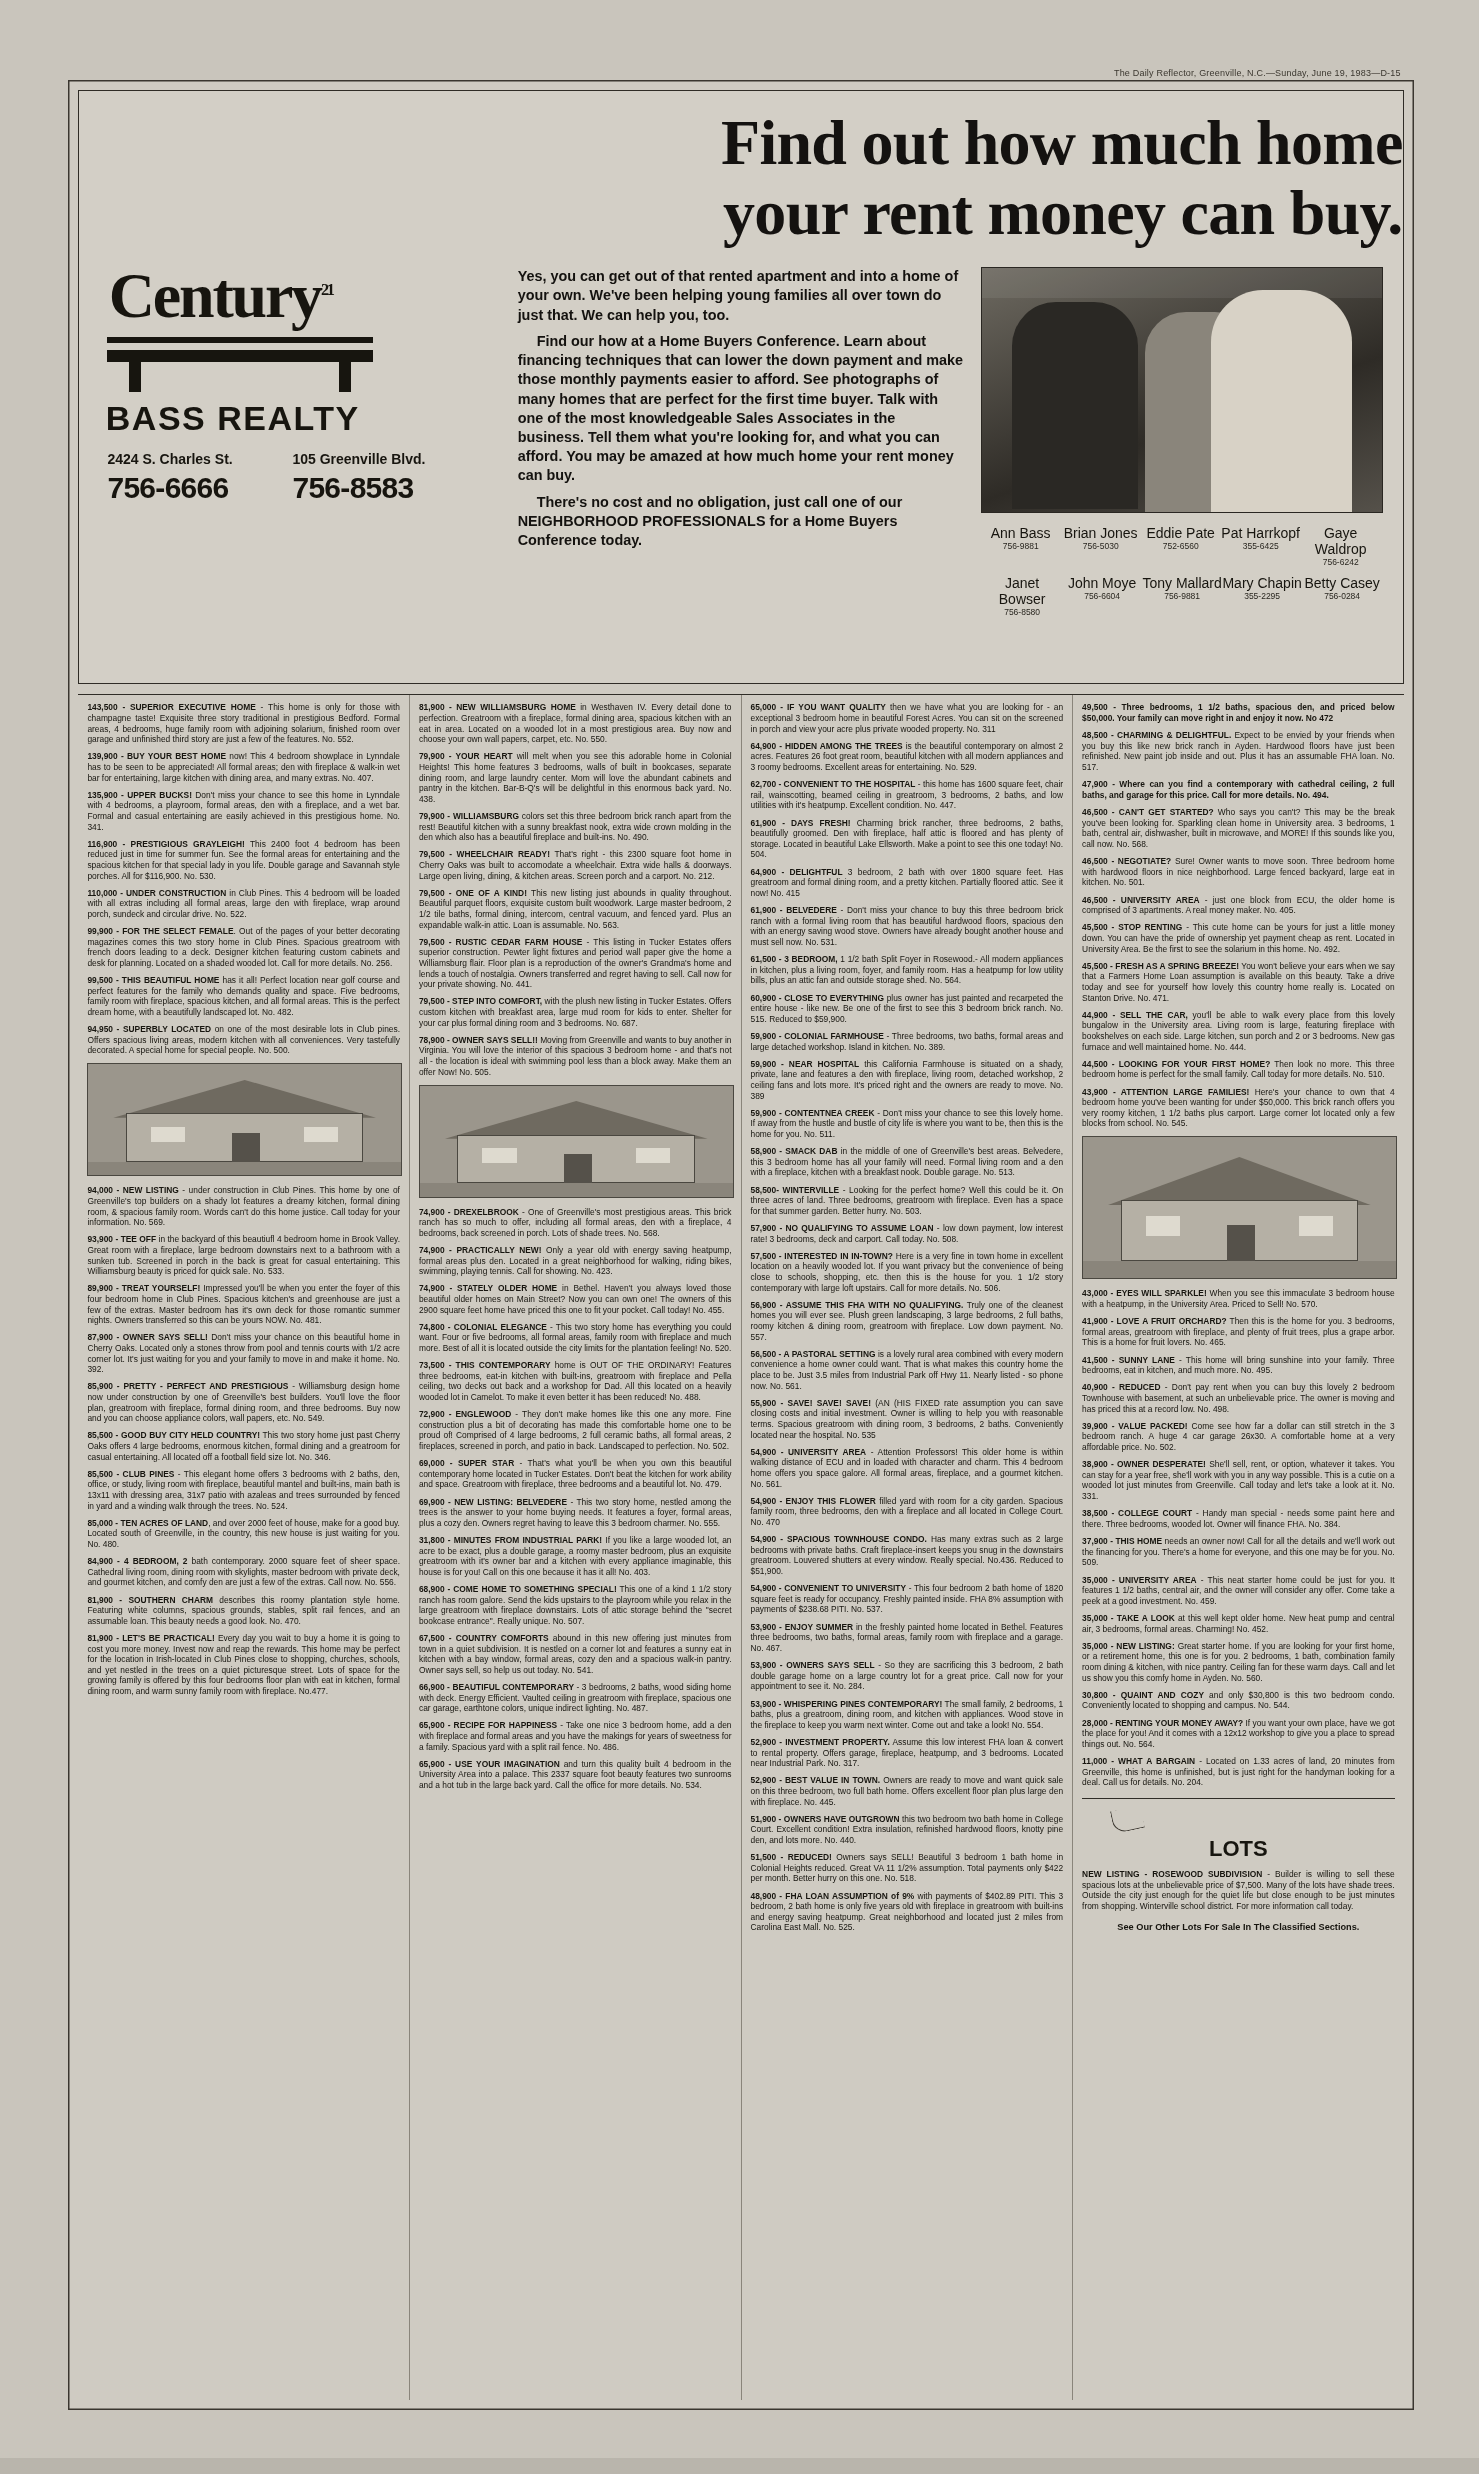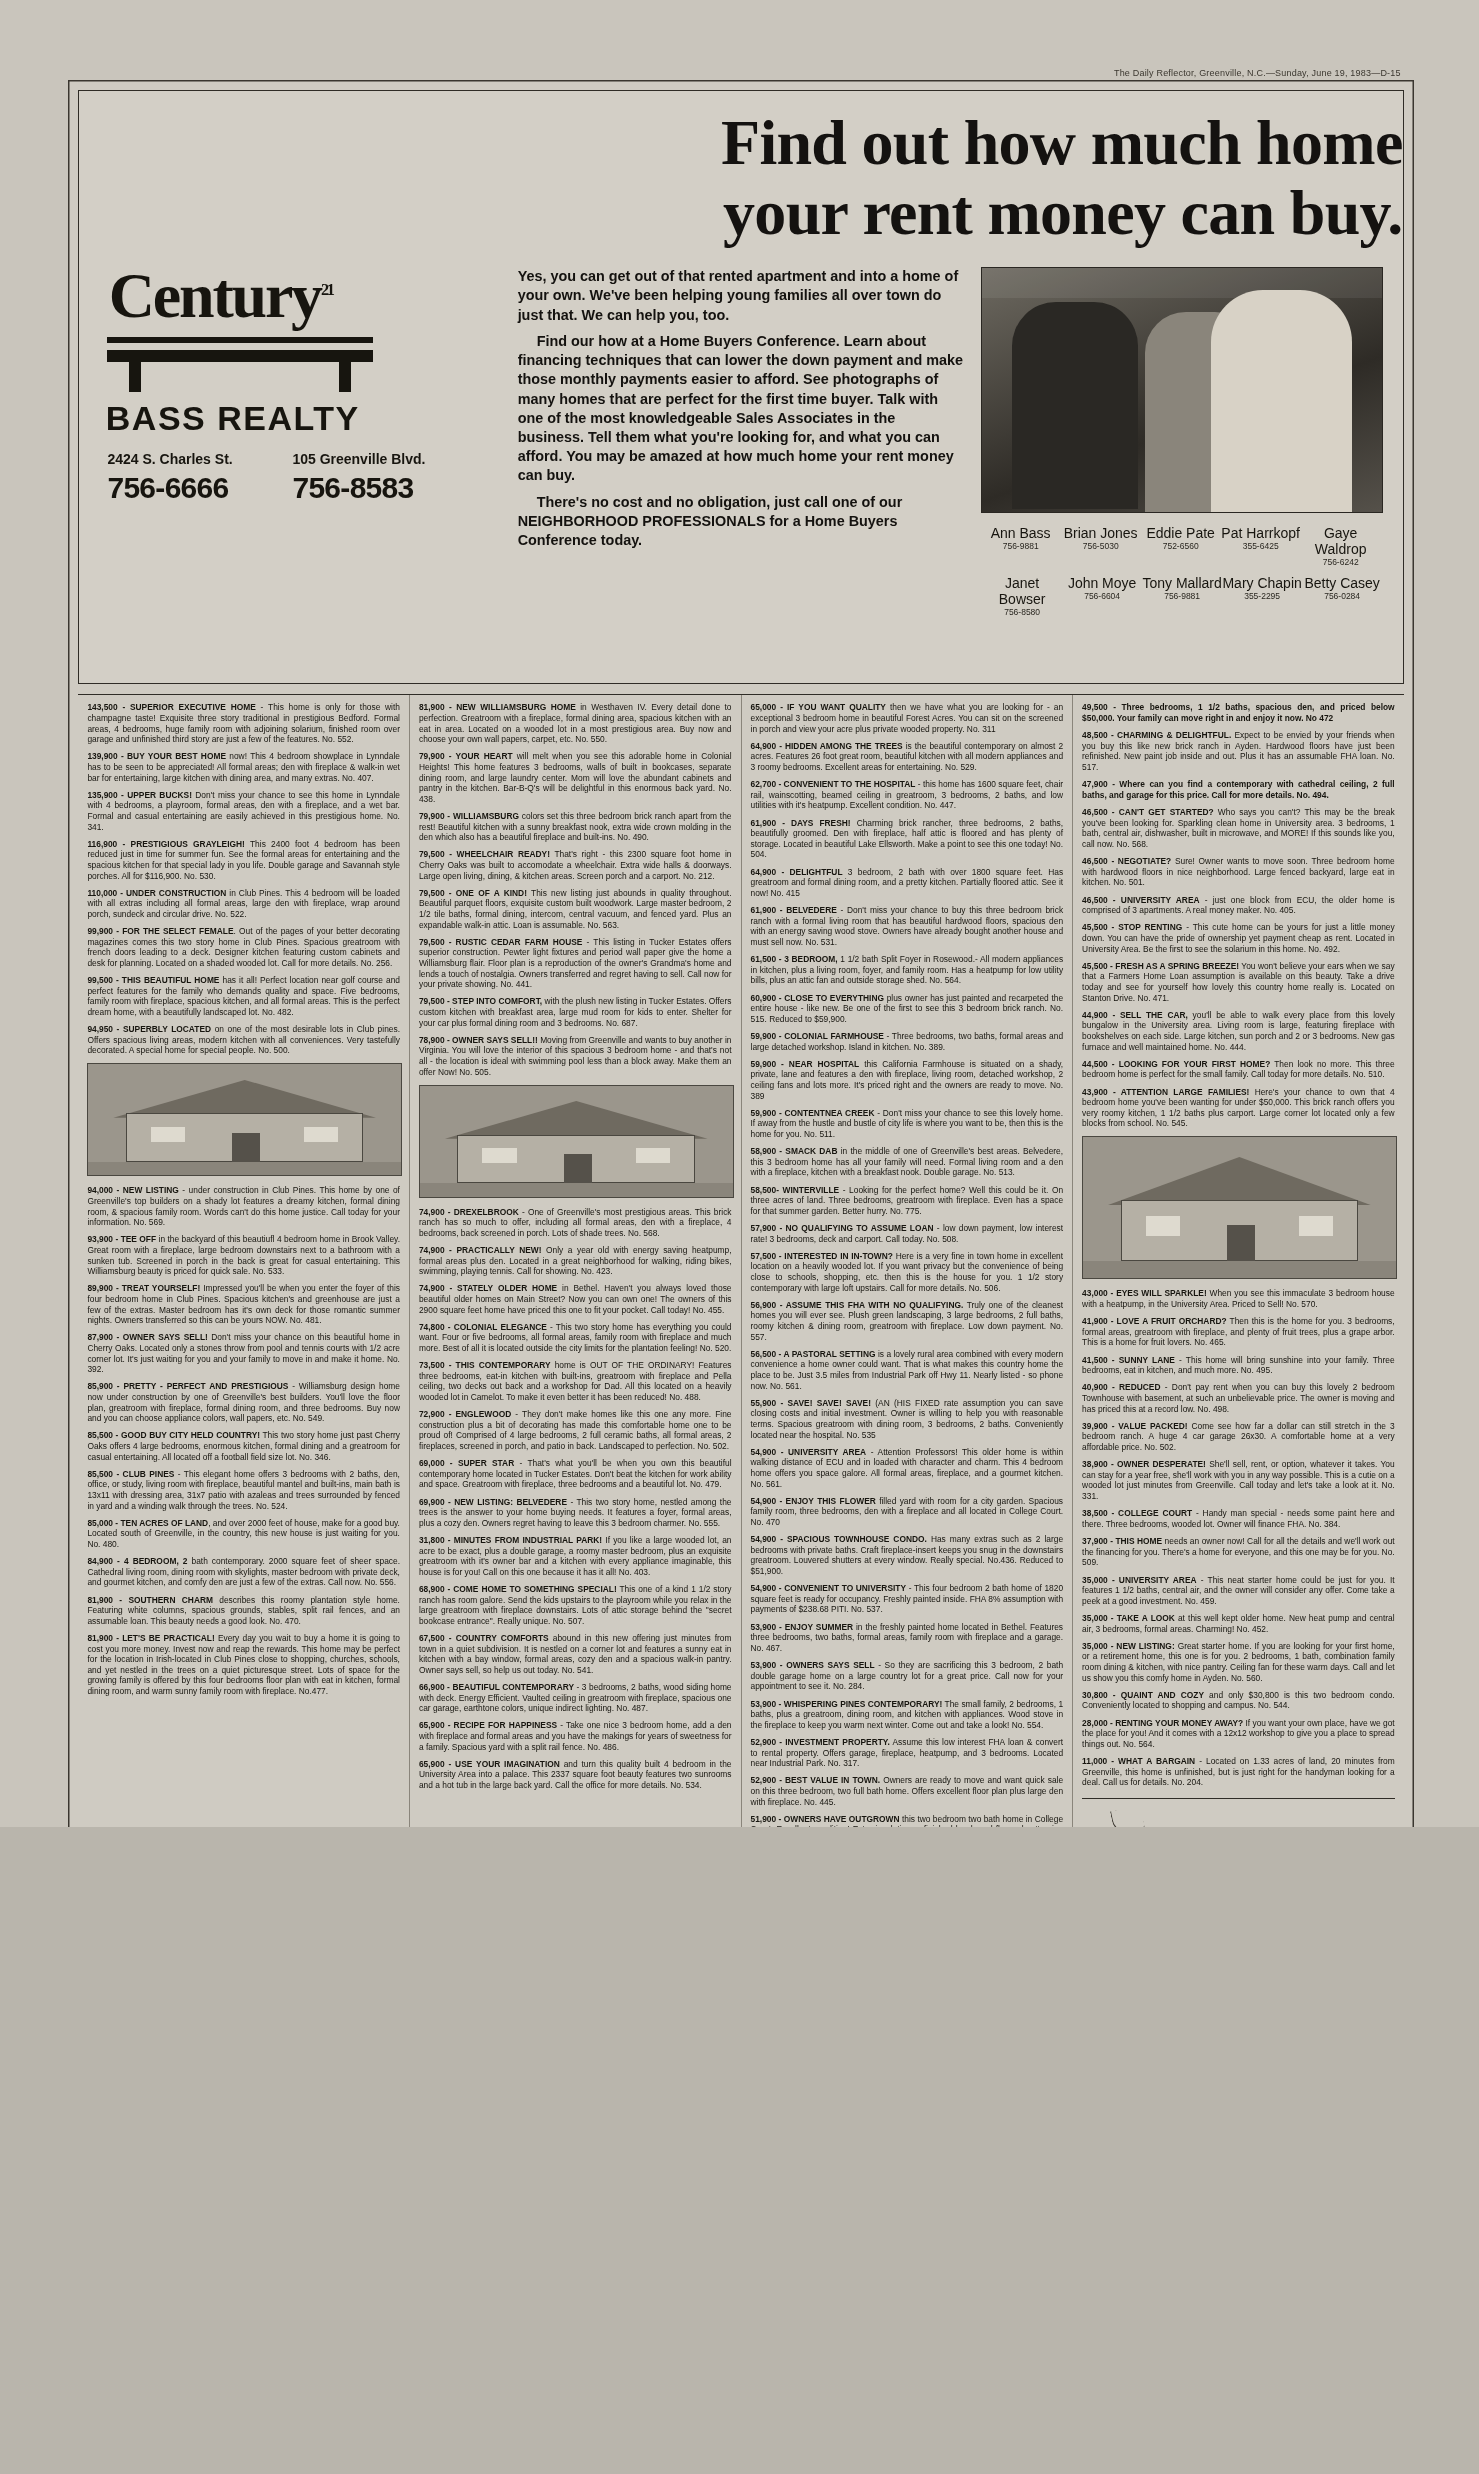--- a/index.html
+++ b/index.html
@@ -4,7 +4,7 @@
 <style>
   html,body{margin:0;padding:0;background:#b9b5ac;}
   body{font-family:"Liberation Serif", serif;}
-  .page{width:1480px;height:1827px;position:relative;background:#c9c5bc;overflow:hidden;}
+  .page{width:1480px;height:2458px;position:relative;background:#c9c5bc;overflow:hidden;}
   .paper{position:absolute;left:68px;top:80px;width:1346px;height:2330px;background:#cfcbc2;
          box-shadow:0 0 0 1.5px #3a362f inset;}
   .masthead{position:absolute;right:13.3px;top:-12px;font-size:9px;color:#3b372f;letter-spacing:0.2px;

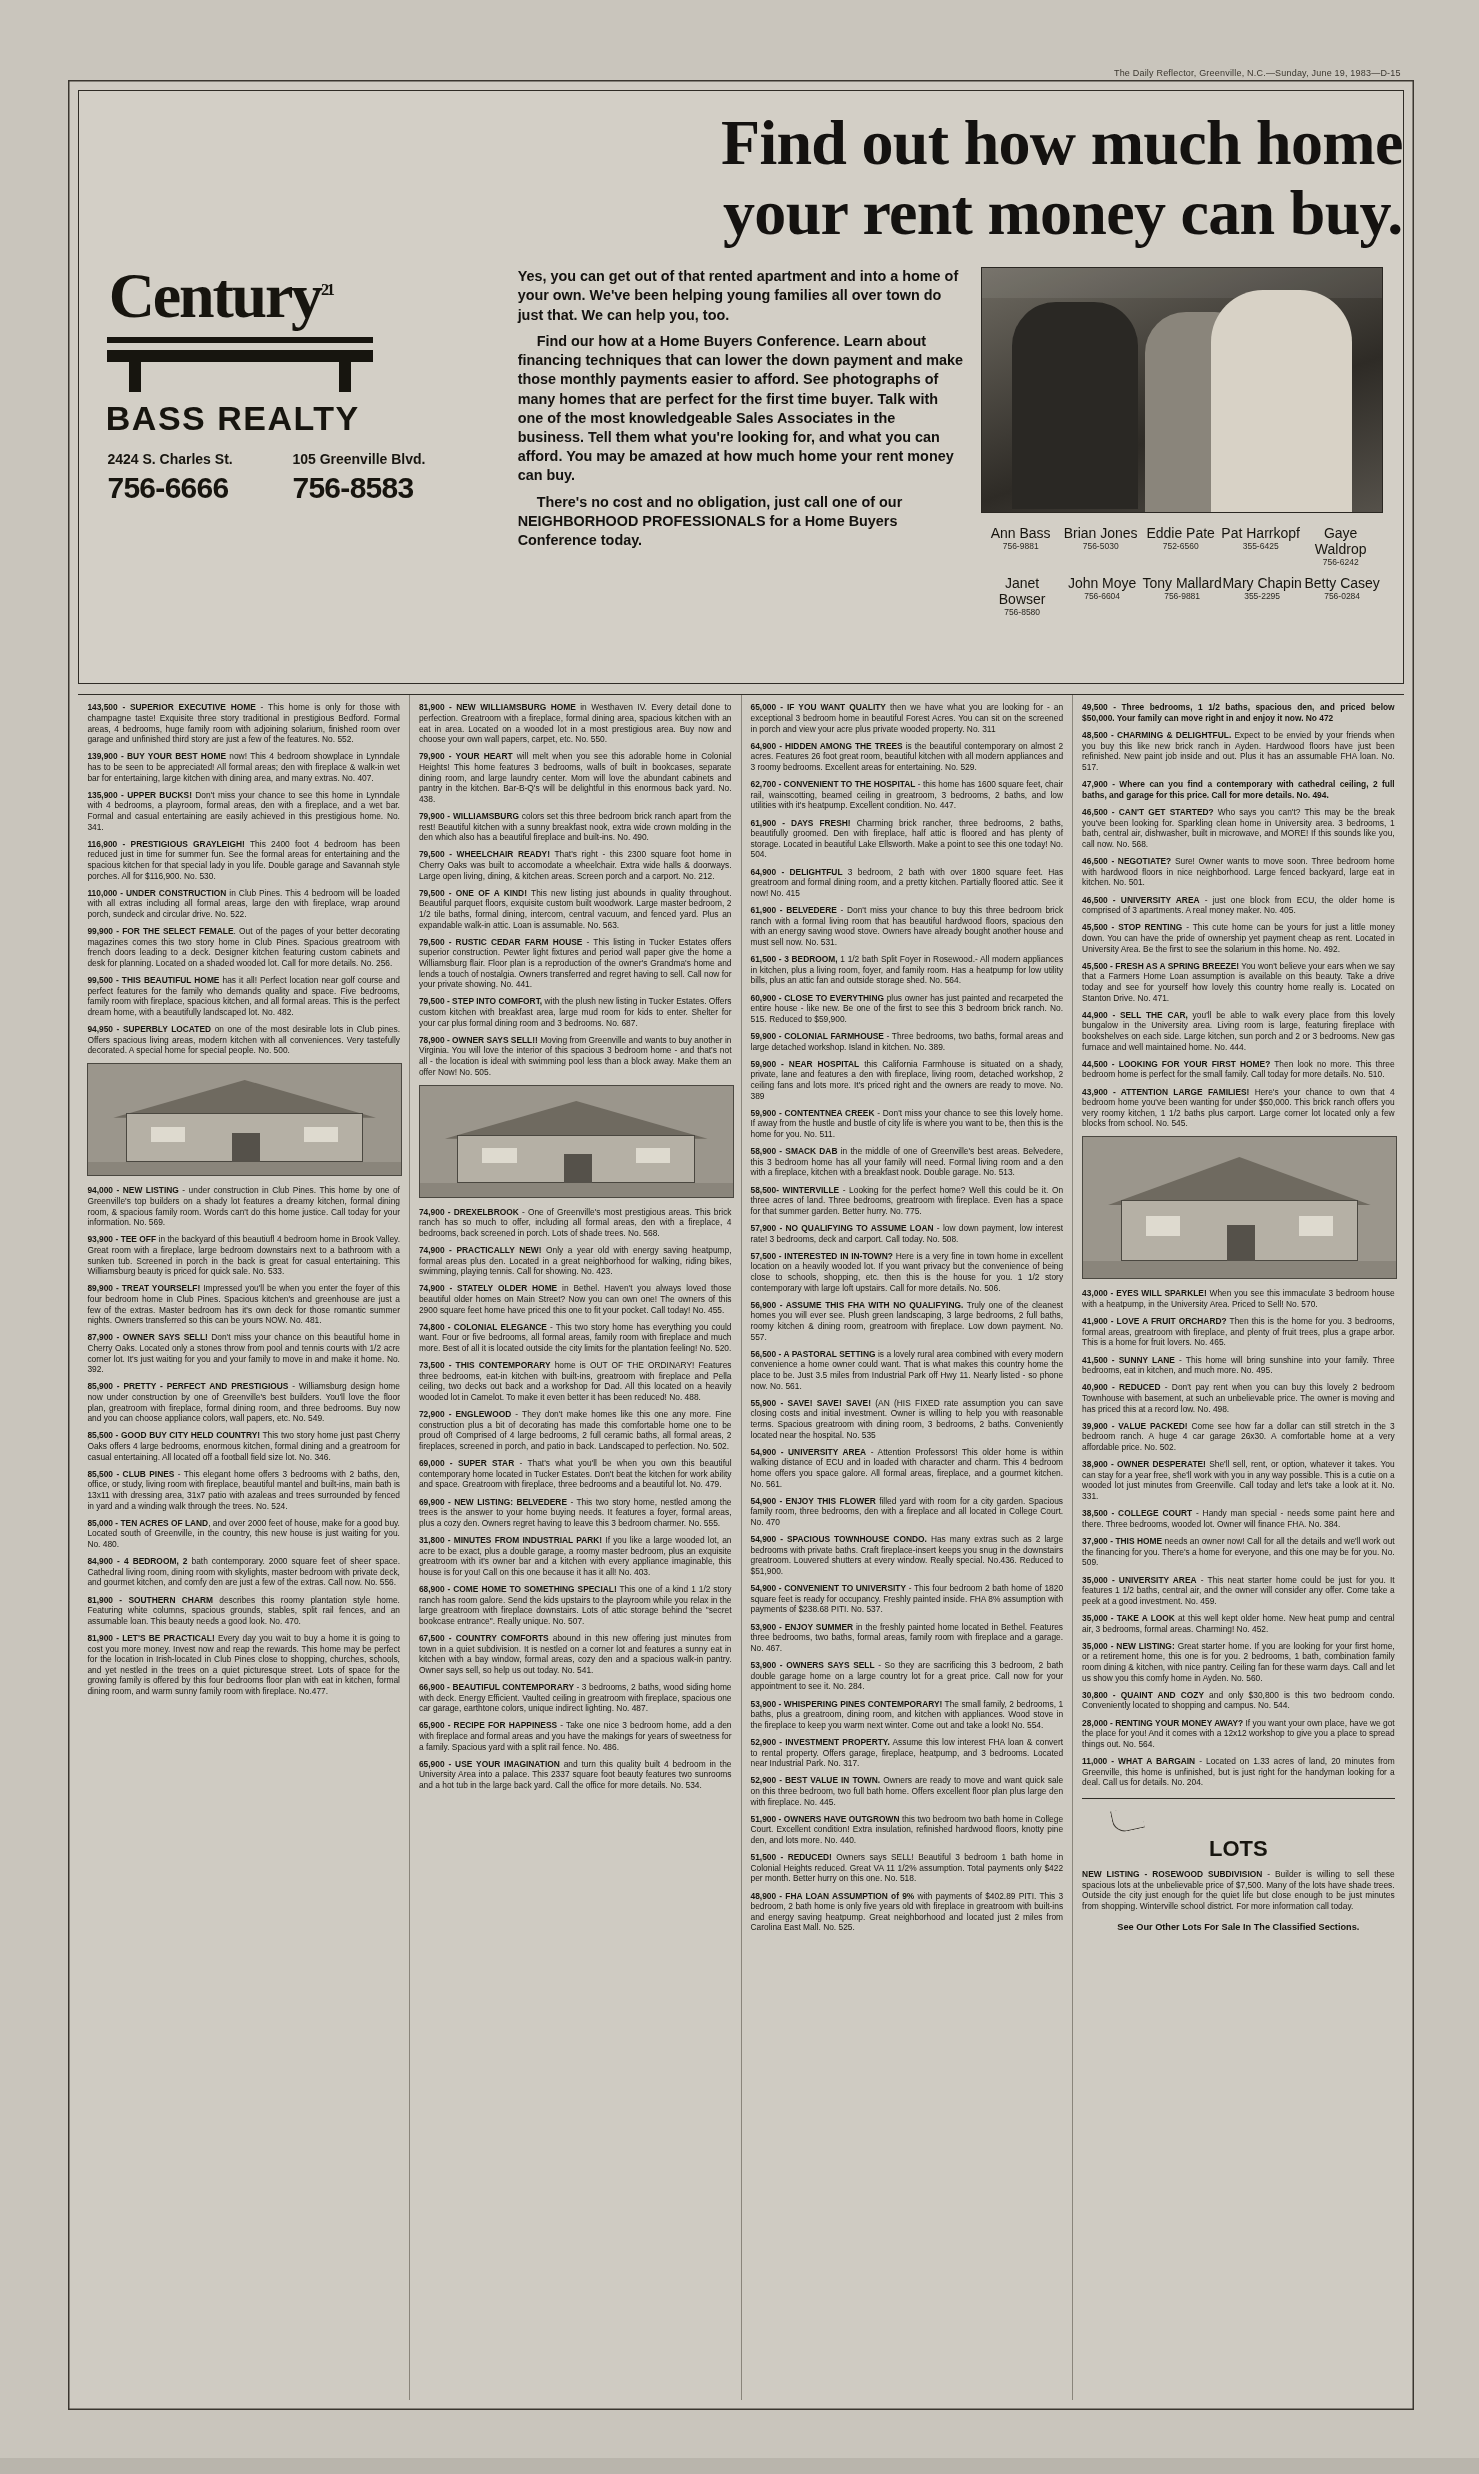--- a/index.html
+++ b/index.html
@@ -246,7 +246,7 @@
           <div class="ad"><b>59,900 - NEAR HOSPITAL</b><span> this California Farmhouse is situated on a shady, private, lane and features a den with fireplace, living room, detached workshop, 2 ceiling fans and lots more. It's priced right and the owners are ready to move. No. 389</span></div>
           <div class="ad"><b>59,900 - CONTENTNEA CREEK</b><span> - Don't miss your chance to see this lovely home. If away from the hustle and bustle of city life is where you want to be, then this is the home for you. No. 511.</span></div>
           <div class="ad"><b>58,900 - SMACK DAB</b><span> in the middle of one of Greenville's best areas. Belvedere, this 3 bedroom home has all your family will need. Formal living room and a den with a fireplace, kitchen with a breakfast nook. Double garage. No. 513.</span></div>
-          <div class="ad"><b>58,500- WINTERVILLE</b><span> - Looking for the perfect home? Well this could be it. On three acres of land. Three bedrooms, greatroom with fireplace. Even has a space for that summer garden. Better hurry. No. 775.</span></div>
+          <div class="ad"><b>58,500- WINTERVILLE</b><span> - Looking for the perfect home? Well this could be it. On three acres of land. Three bedrooms, greatroom with fireplace. Even has a space for that summer garden. Better hurry. No. 503.</span></div>
           <div class="ad"><b>57,900 - NO QUALIFYING TO ASSUME LOAN</b><span> - low down payment, low interest rate! 3 bedrooms, deck and carport. Call today. No. 508.</span></div>
           <div class="ad"><b>57,500 - INTERESTED IN IN-TOWN?</b><span> Here is a very fine in town home in excellent location on a heavily wooded lot. If you want privacy but the convenience of being close to schools, shopping, etc. then this is the house for you. 1 1/2 story contemporary with large loft upstairs. Call for more details. No. 506.</span></div>
           <div class="ad"><b>56,900 - ASSUME THIS FHA WITH NO QUALIFYING.</b><span> Truly one of the cleanest homes you will ever see. Plush green landscaping, 3 large bedrooms, 2 full baths, roomy kitchen &amp; dining room, greatroom with fireplace. Low down payment. No. 557.</span></div>

